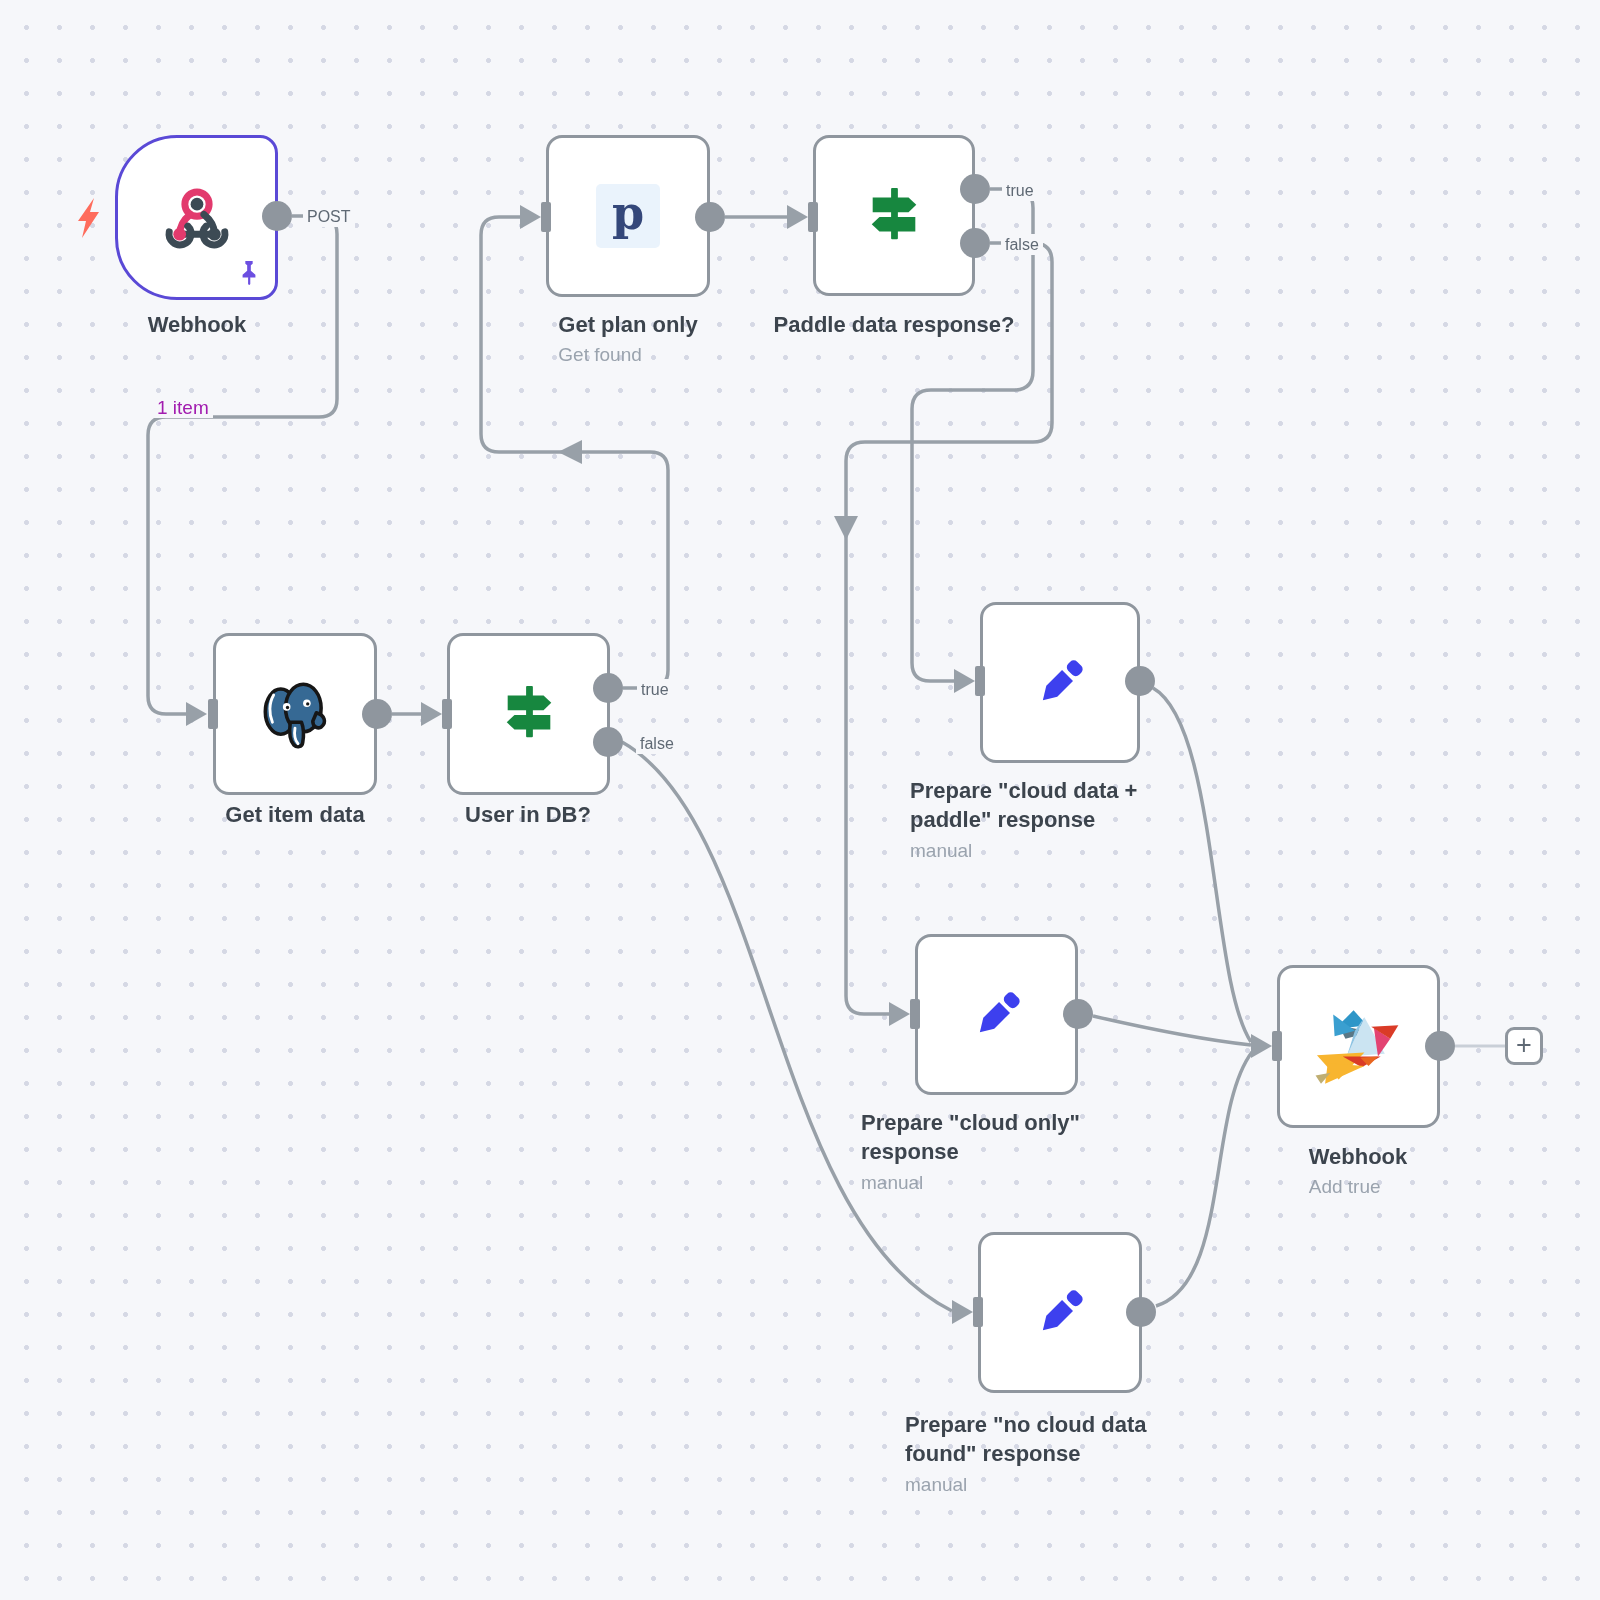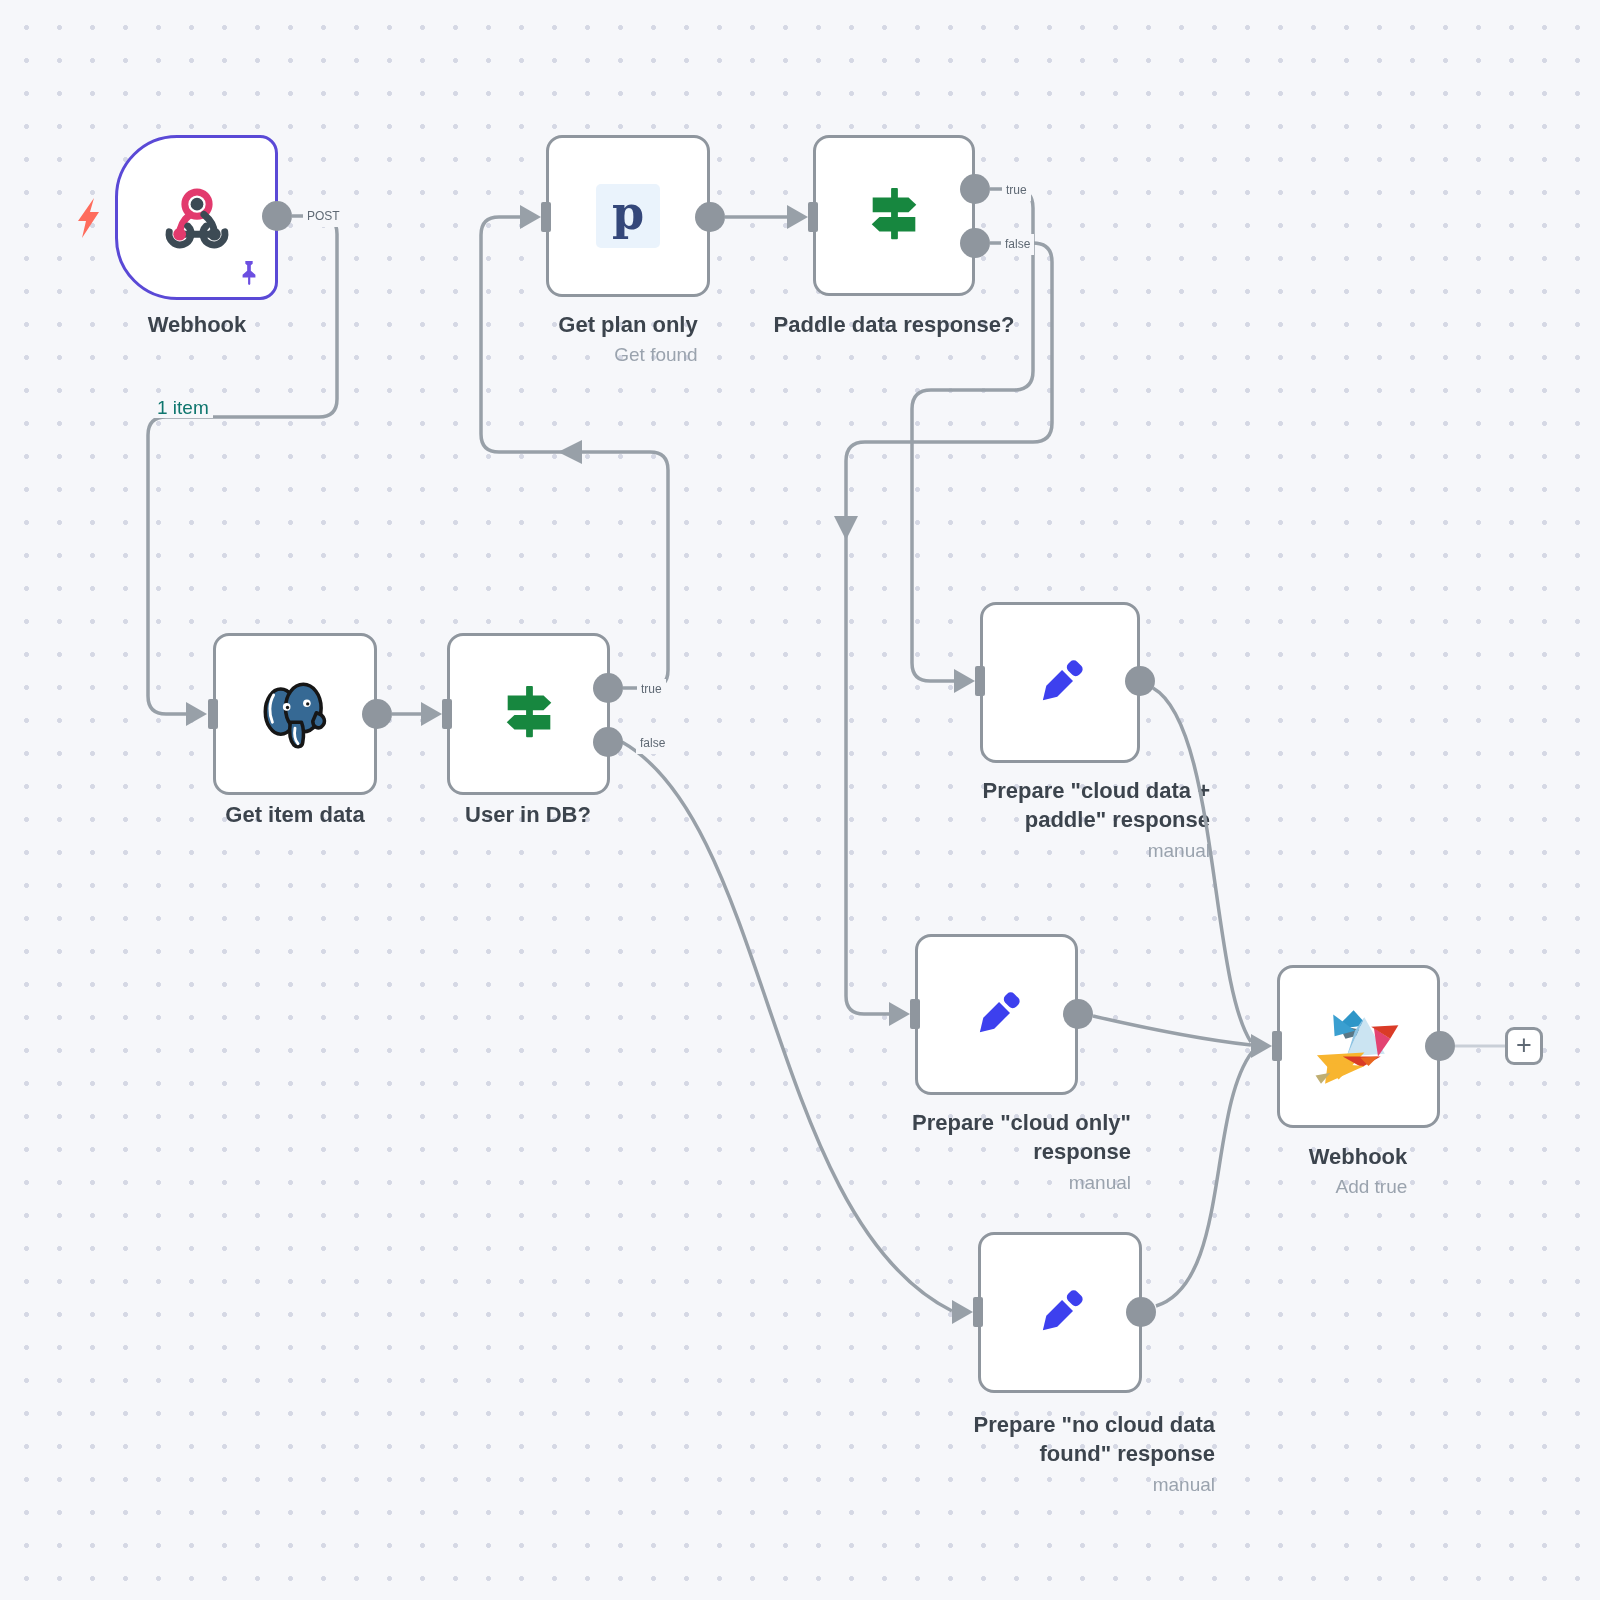--- a/index.html
+++ b/index.html
@@ -22,7 +22,7 @@
   .node-label.wrap{white-space:normal;}
   .node-sub{margin-top:3px;color:#9aa3ae;font-size:19px;font-weight:400;}
   .port-label{
-    position:absolute;z-index:3;font-size:12px;color:#5f6974;line-height:19px;
+    position:absolute;z-index:3;font-size:16px;color:#5f6974;line-height:19px;
     background:#f6f7fa;padding:1px 4px;white-space:nowrap;
   }
   .items-label{font-size:19px;color:#0f766e;}

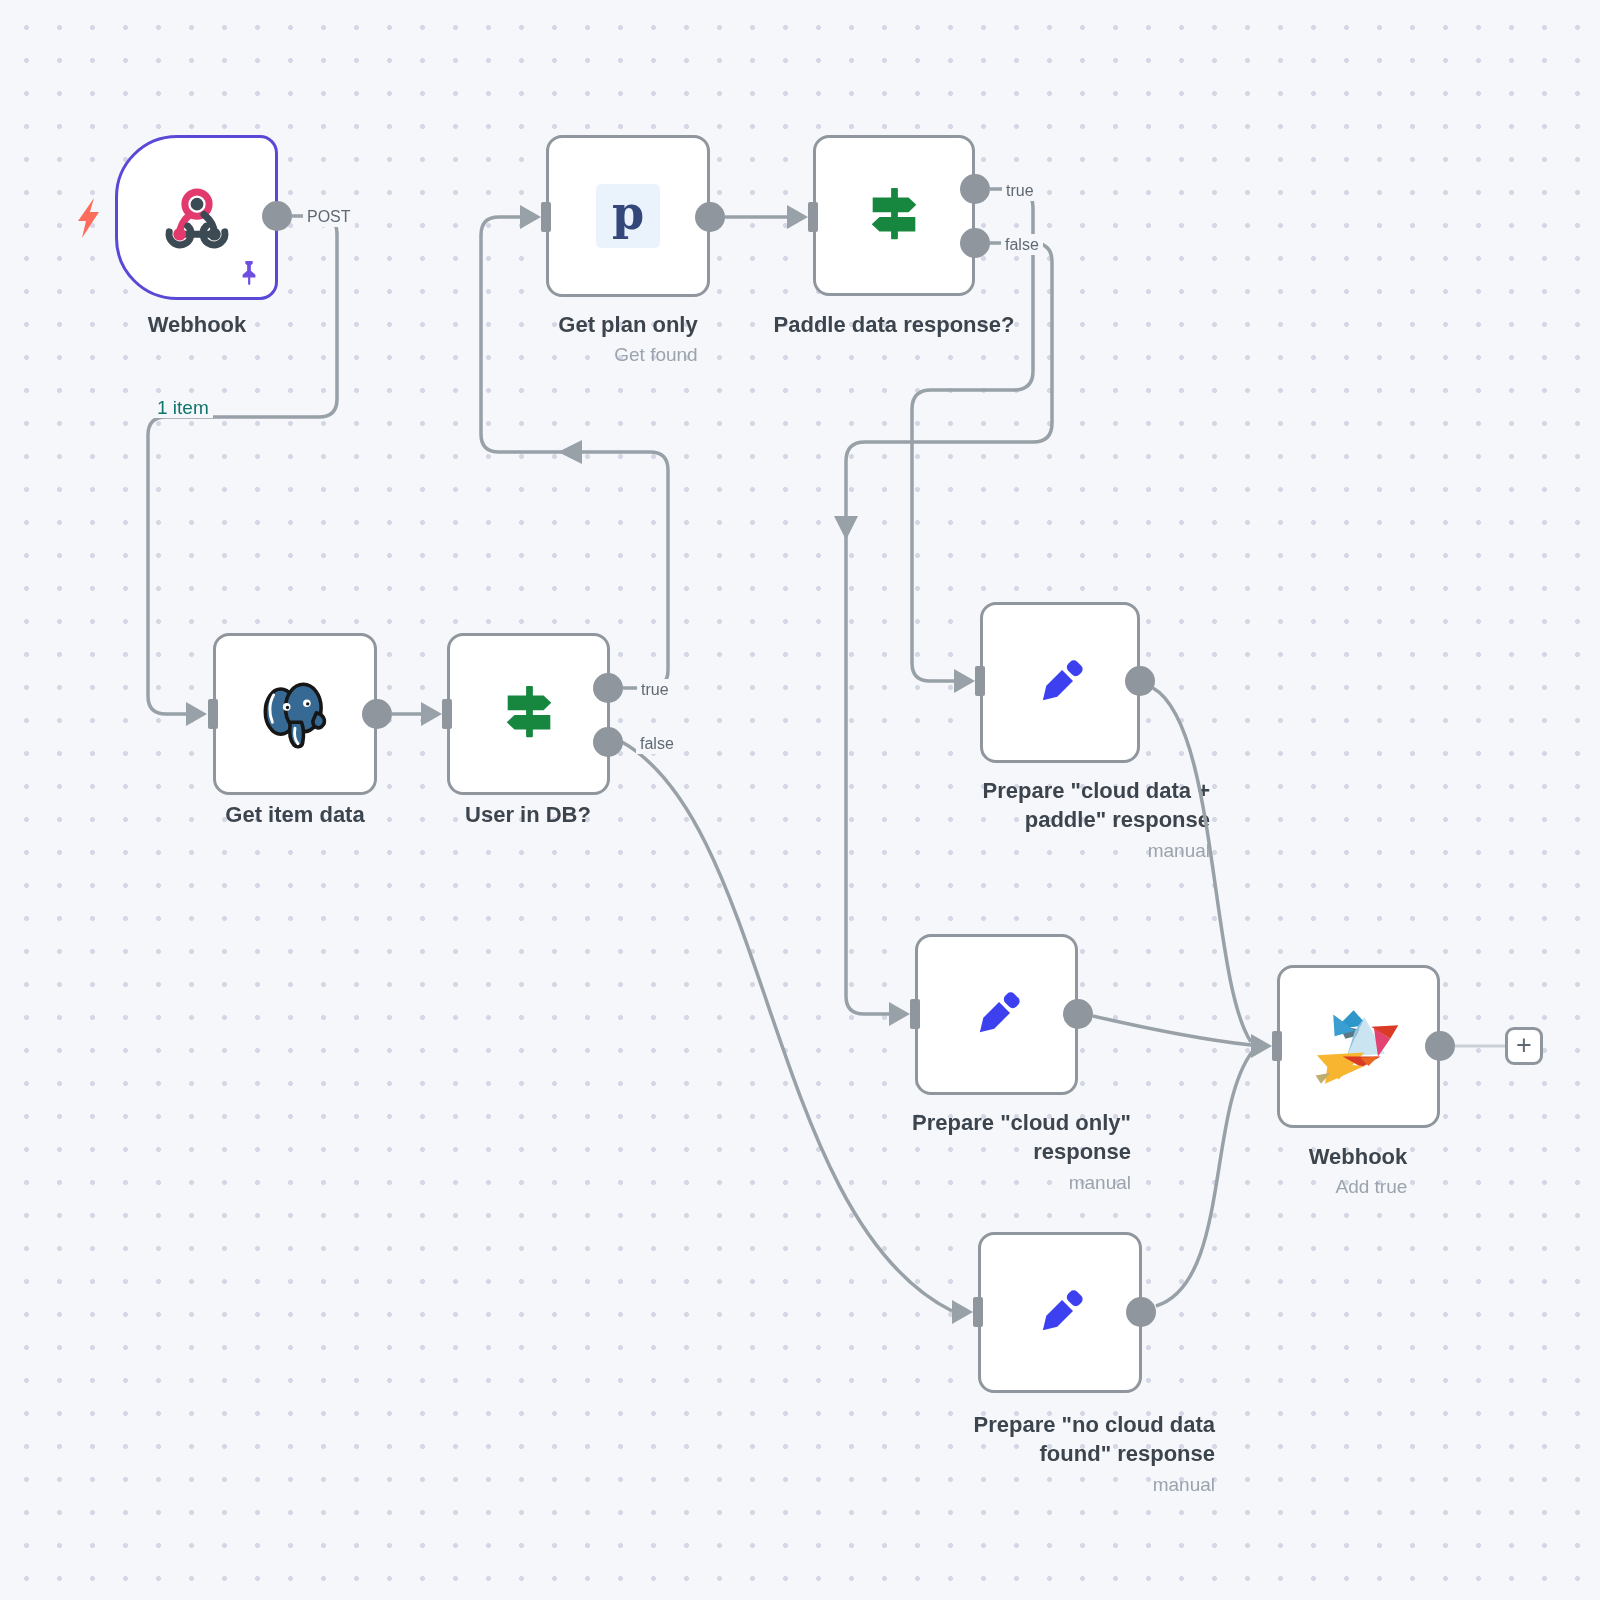--- a/index.html
+++ b/index.html
@@ -16,7 +16,7 @@
   }
   .node.trigger{border-color:#5a49d6;border-radius:62px 18px 18px 62px;}
   .node-label{
-    position:absolute;transform:translateX(-50%);text-align:right;z-index:1;
+    position:absolute;transform:translateX(-50%);text-align:left;z-index:1;
     color:#3c444d;font-size:22px;font-weight:600;line-height:1.34;white-space:nowrap;
   }
   .node-label.wrap{white-space:normal;}

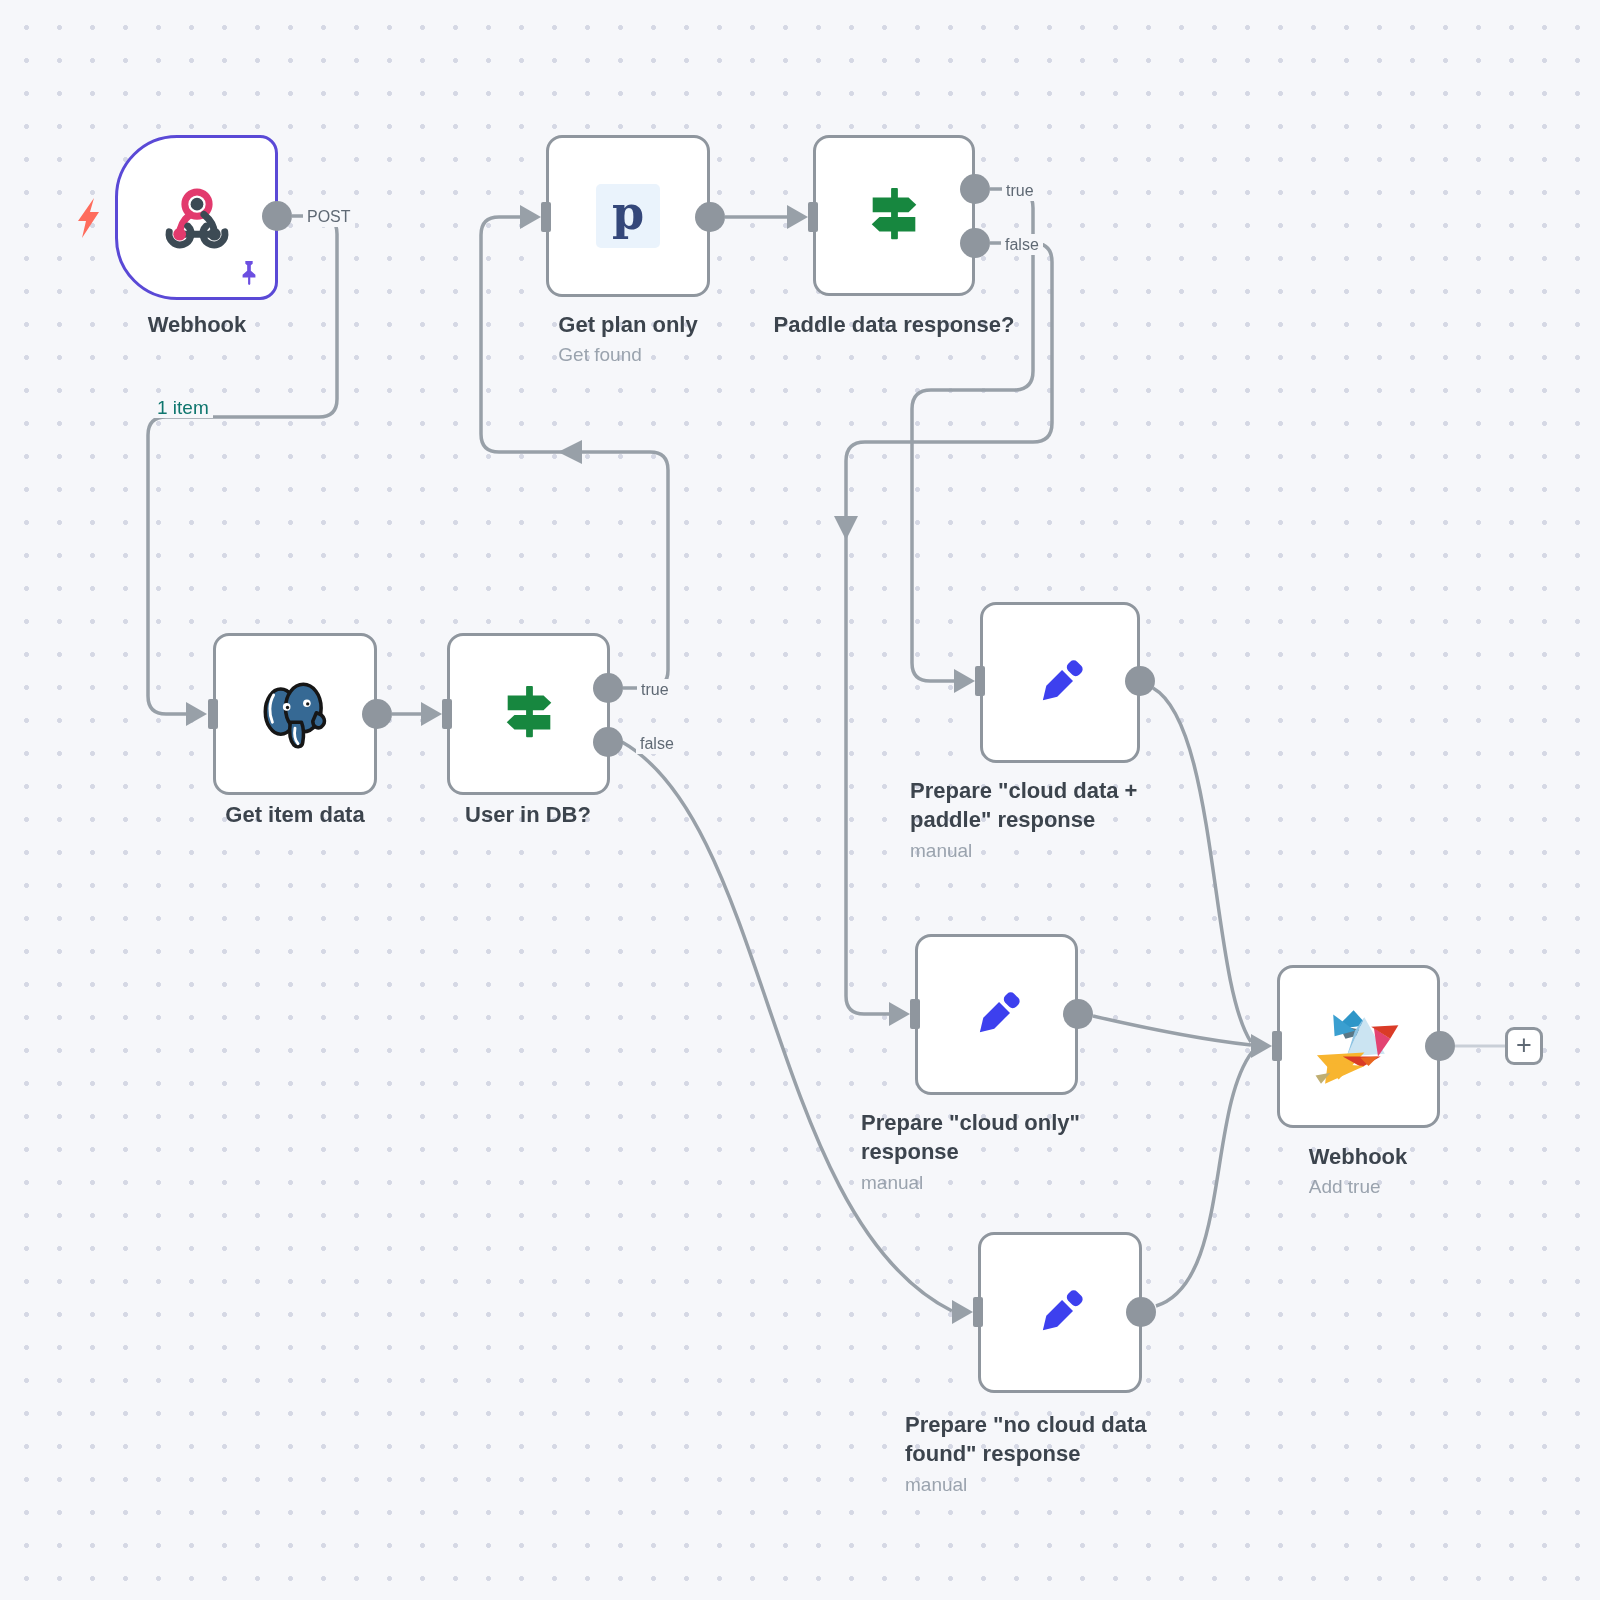--- a/index.html
+++ b/index.html
@@ -25,7 +25,7 @@
     position:absolute;z-index:3;font-size:16px;color:#5f6974;line-height:19px;
     background:#f6f7fa;padding:1px 4px;white-space:nowrap;
   }
-  .items-label{font-size:19px;color:#0f766e;}
+  .items-label{font-size:19px;color:#a21caf;}
   .wires{position:absolute;left:0;top:0;z-index:2;pointer-events:none;}
   .wires [data-interactable="true"]{pointer-events:auto;}
   .paddle-bg{

